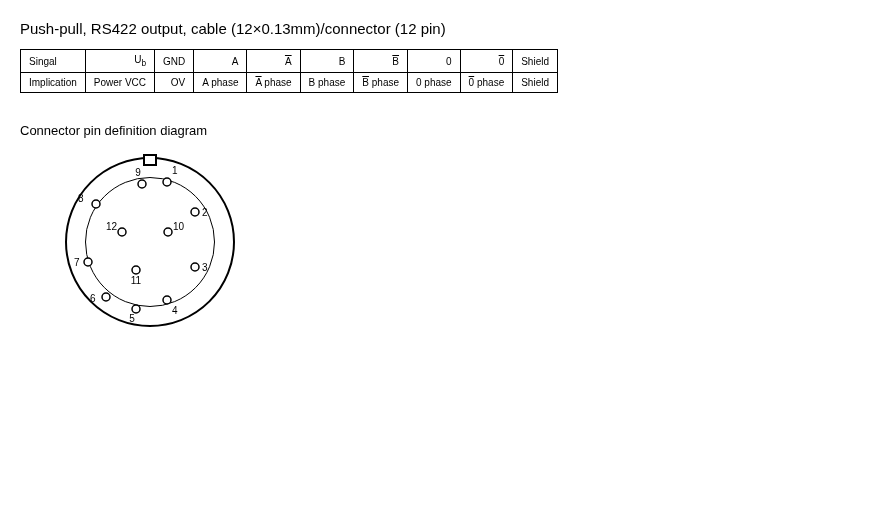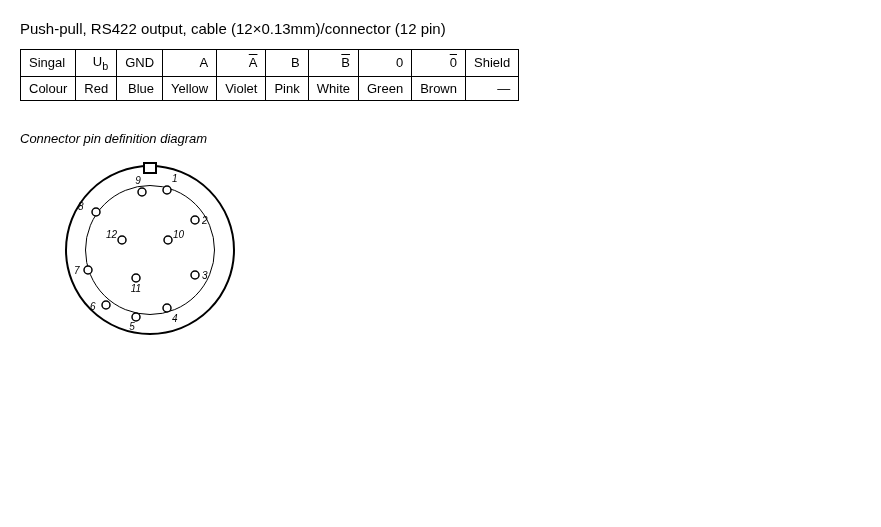--- a/index.html
+++ b/index.html
@@ -21,7 +21,7 @@
     table {
       border-collapse: collapse;
       margin-bottom: 30px;
-      font-size: 13px;
+      font-size: 10px;
     }
 
     table td, table th {

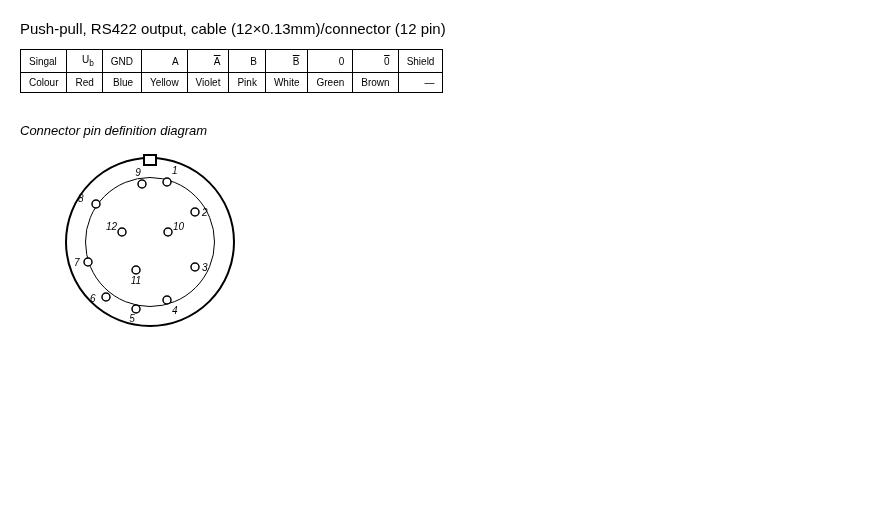--- a/index.html
+++ b/index.html
@@ -118,6 +118,18 @@
   </thead>
   <tbody>
     <tr>
+      <td>Implication</td>
+      <td>Power VCC</td>
+      <td>OV</td>
+      <td>A phase</td>
+      <td><span class="overline">A</span> phase</td>
+      <td>B phase</td>
+      <td><span class="overline">B</span> phase</td>
+      <td>0 phase</td>
+      <td><span class="overline">0</span> phase</td>
+      <td>Shield</td>
+    </tr>
+    <tr>
       <td>Colour</td>
       <td>Red</td>
       <td>Blue</td>

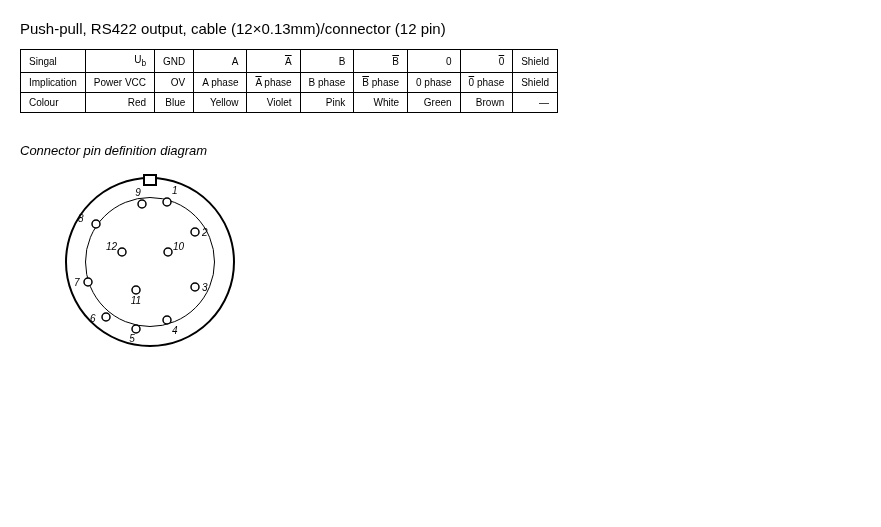--- a/index.html
+++ b/index.html
@@ -129,18 +129,6 @@
       <td><span class="overline">0</span> phase</td>
       <td>Shield</td>
     </tr>
-    <tr>
-      <td>Colour</td>
-      <td>Red</td>
-      <td>Blue</td>
-      <td>Yellow</td>
-      <td>Violet</td>
-      <td>Pink</td>
-      <td>White</td>
-      <td>Green</td>
-      <td>Brown</td>
-      <td>—</td>
-    </tr>
   </tbody>
 </table>
 

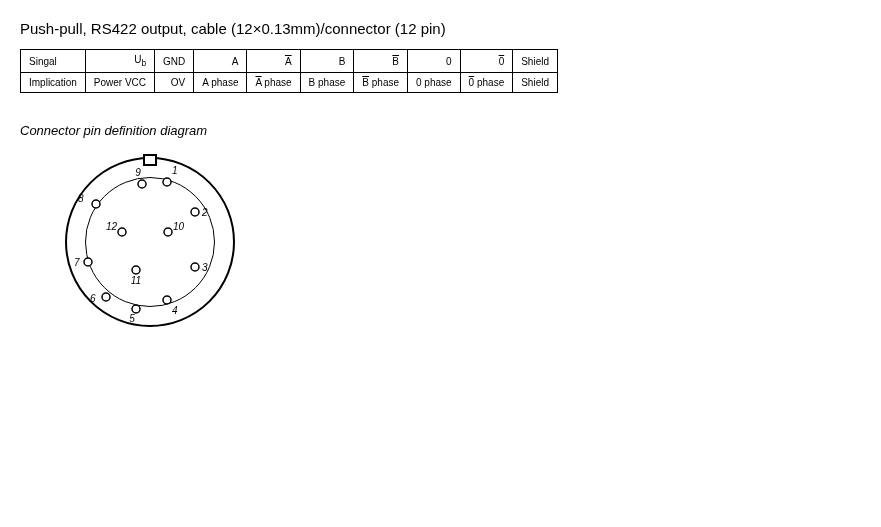--- a/index.html
+++ b/index.html
@@ -40,7 +40,6 @@
     }
 
     .diagram-section {
-      font-style: italic;
     }
 
     .diagram-title {

